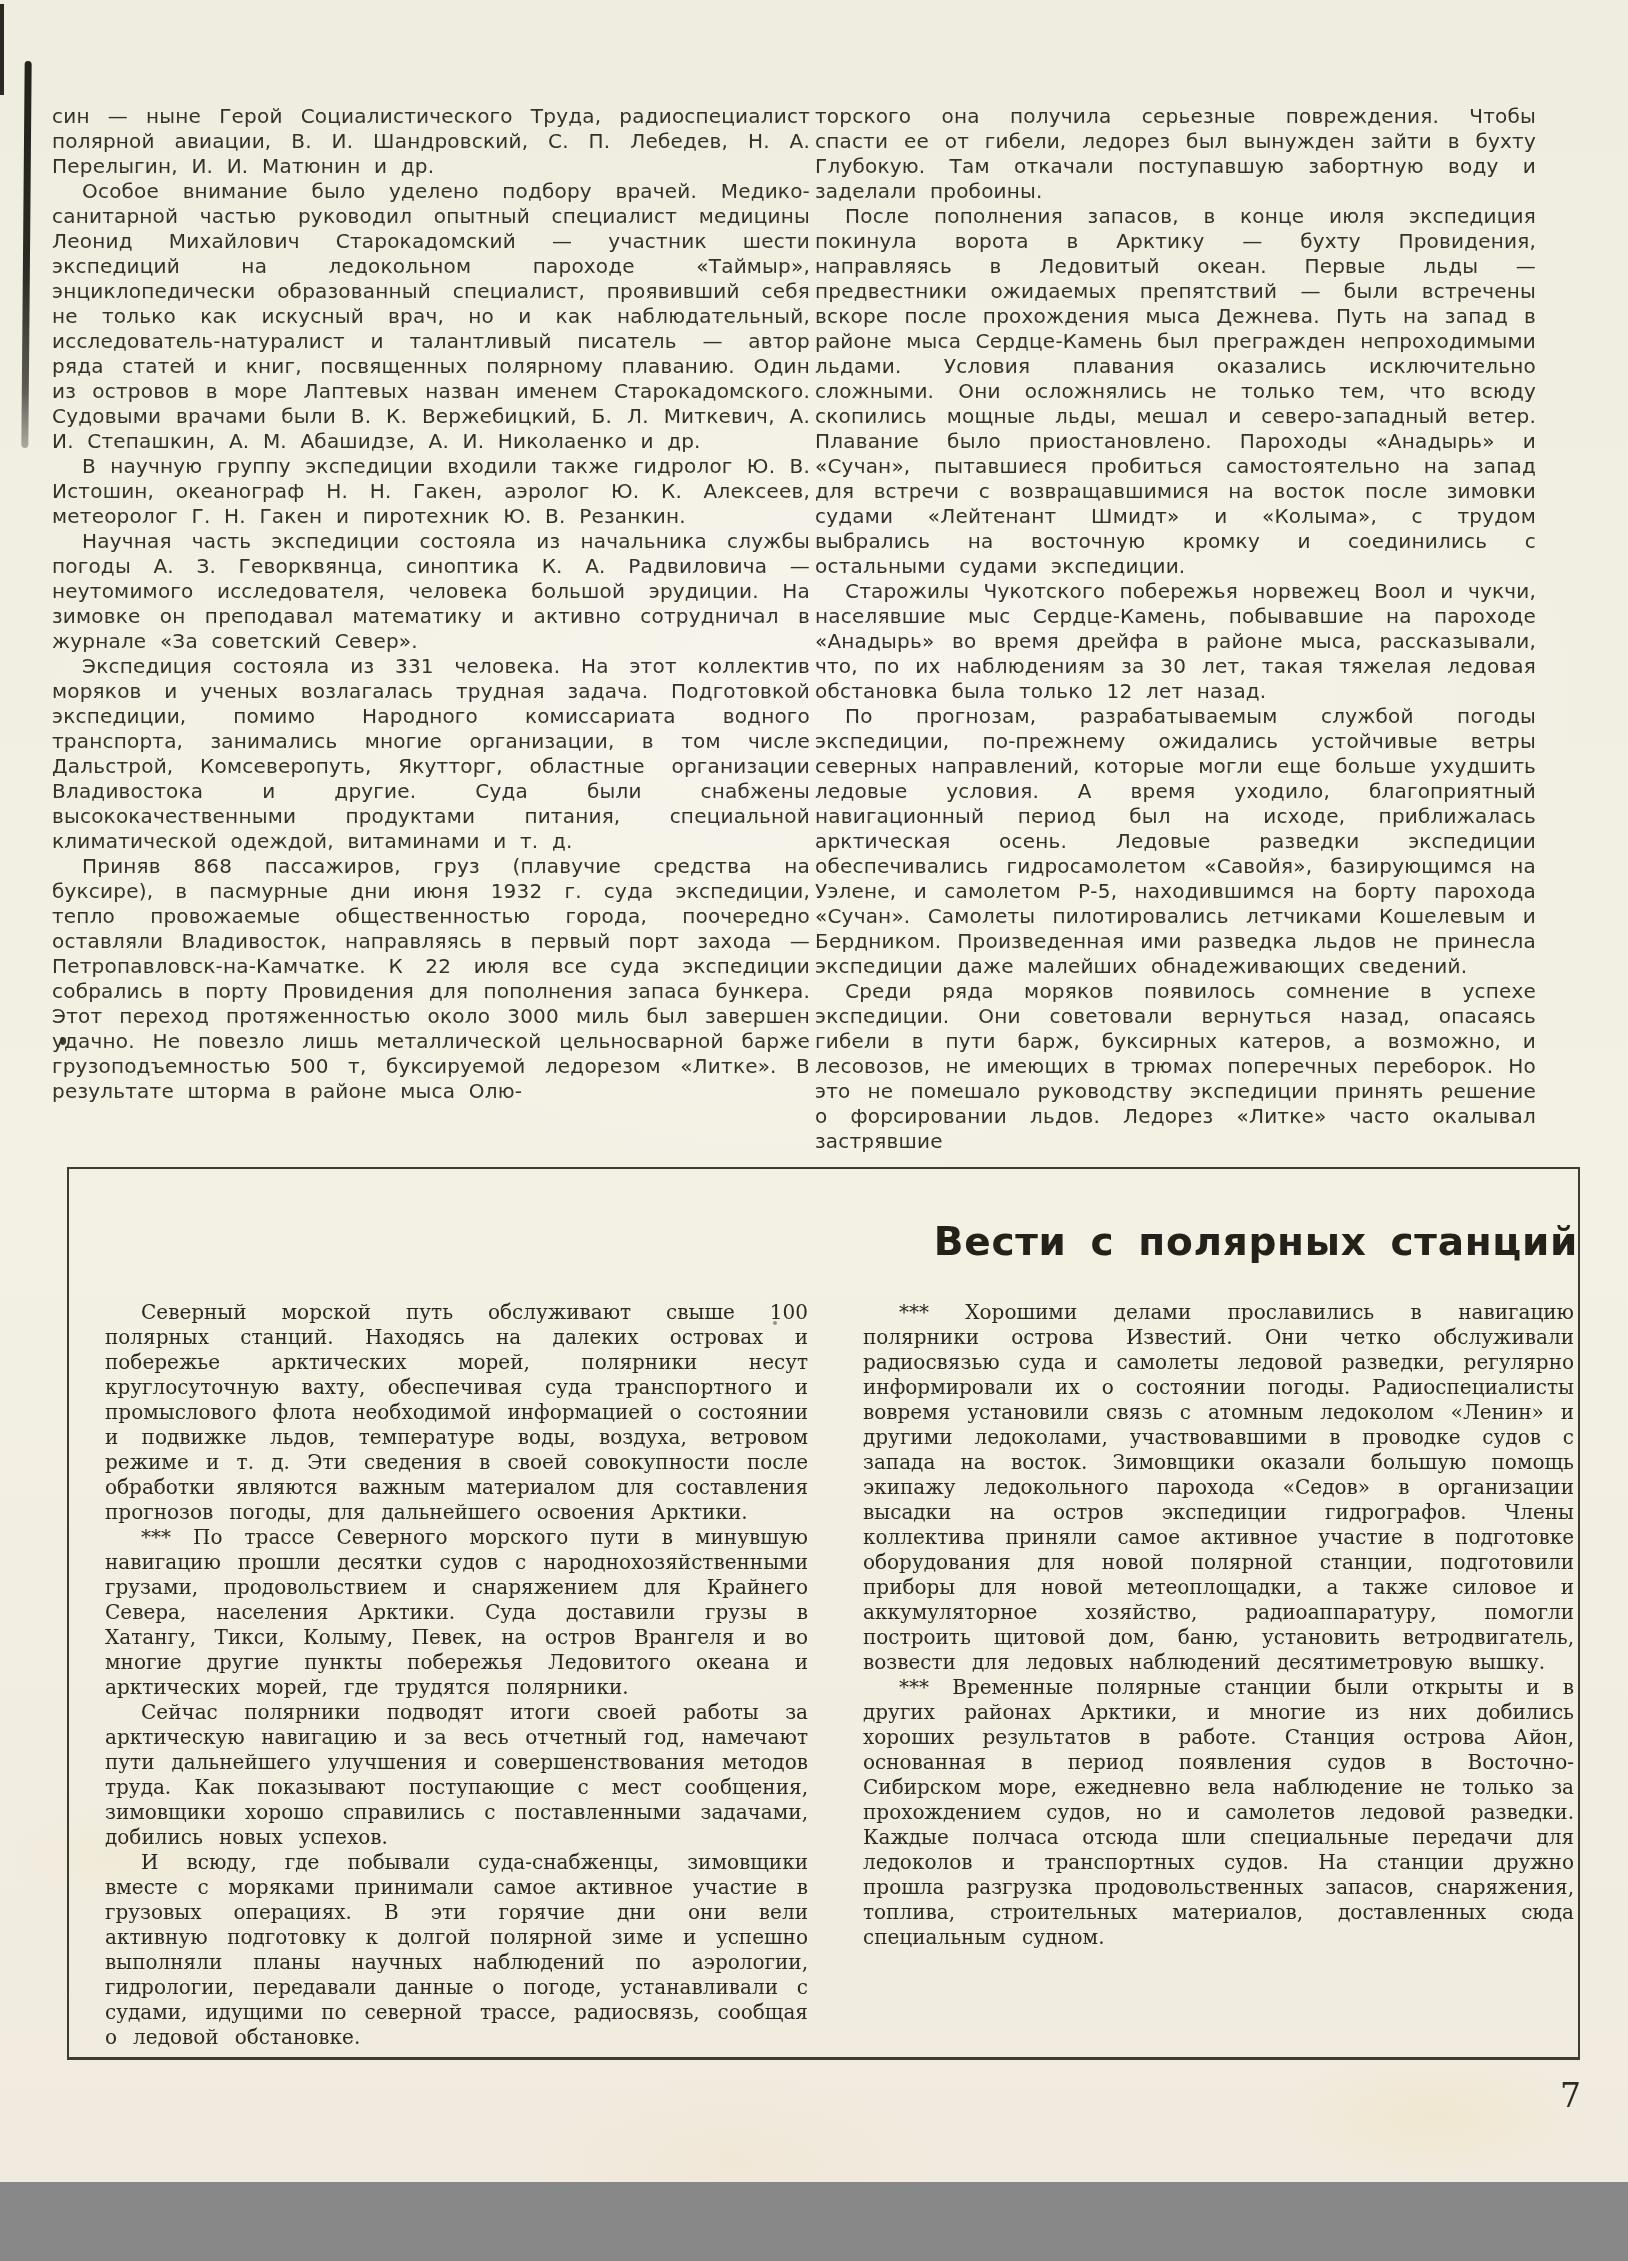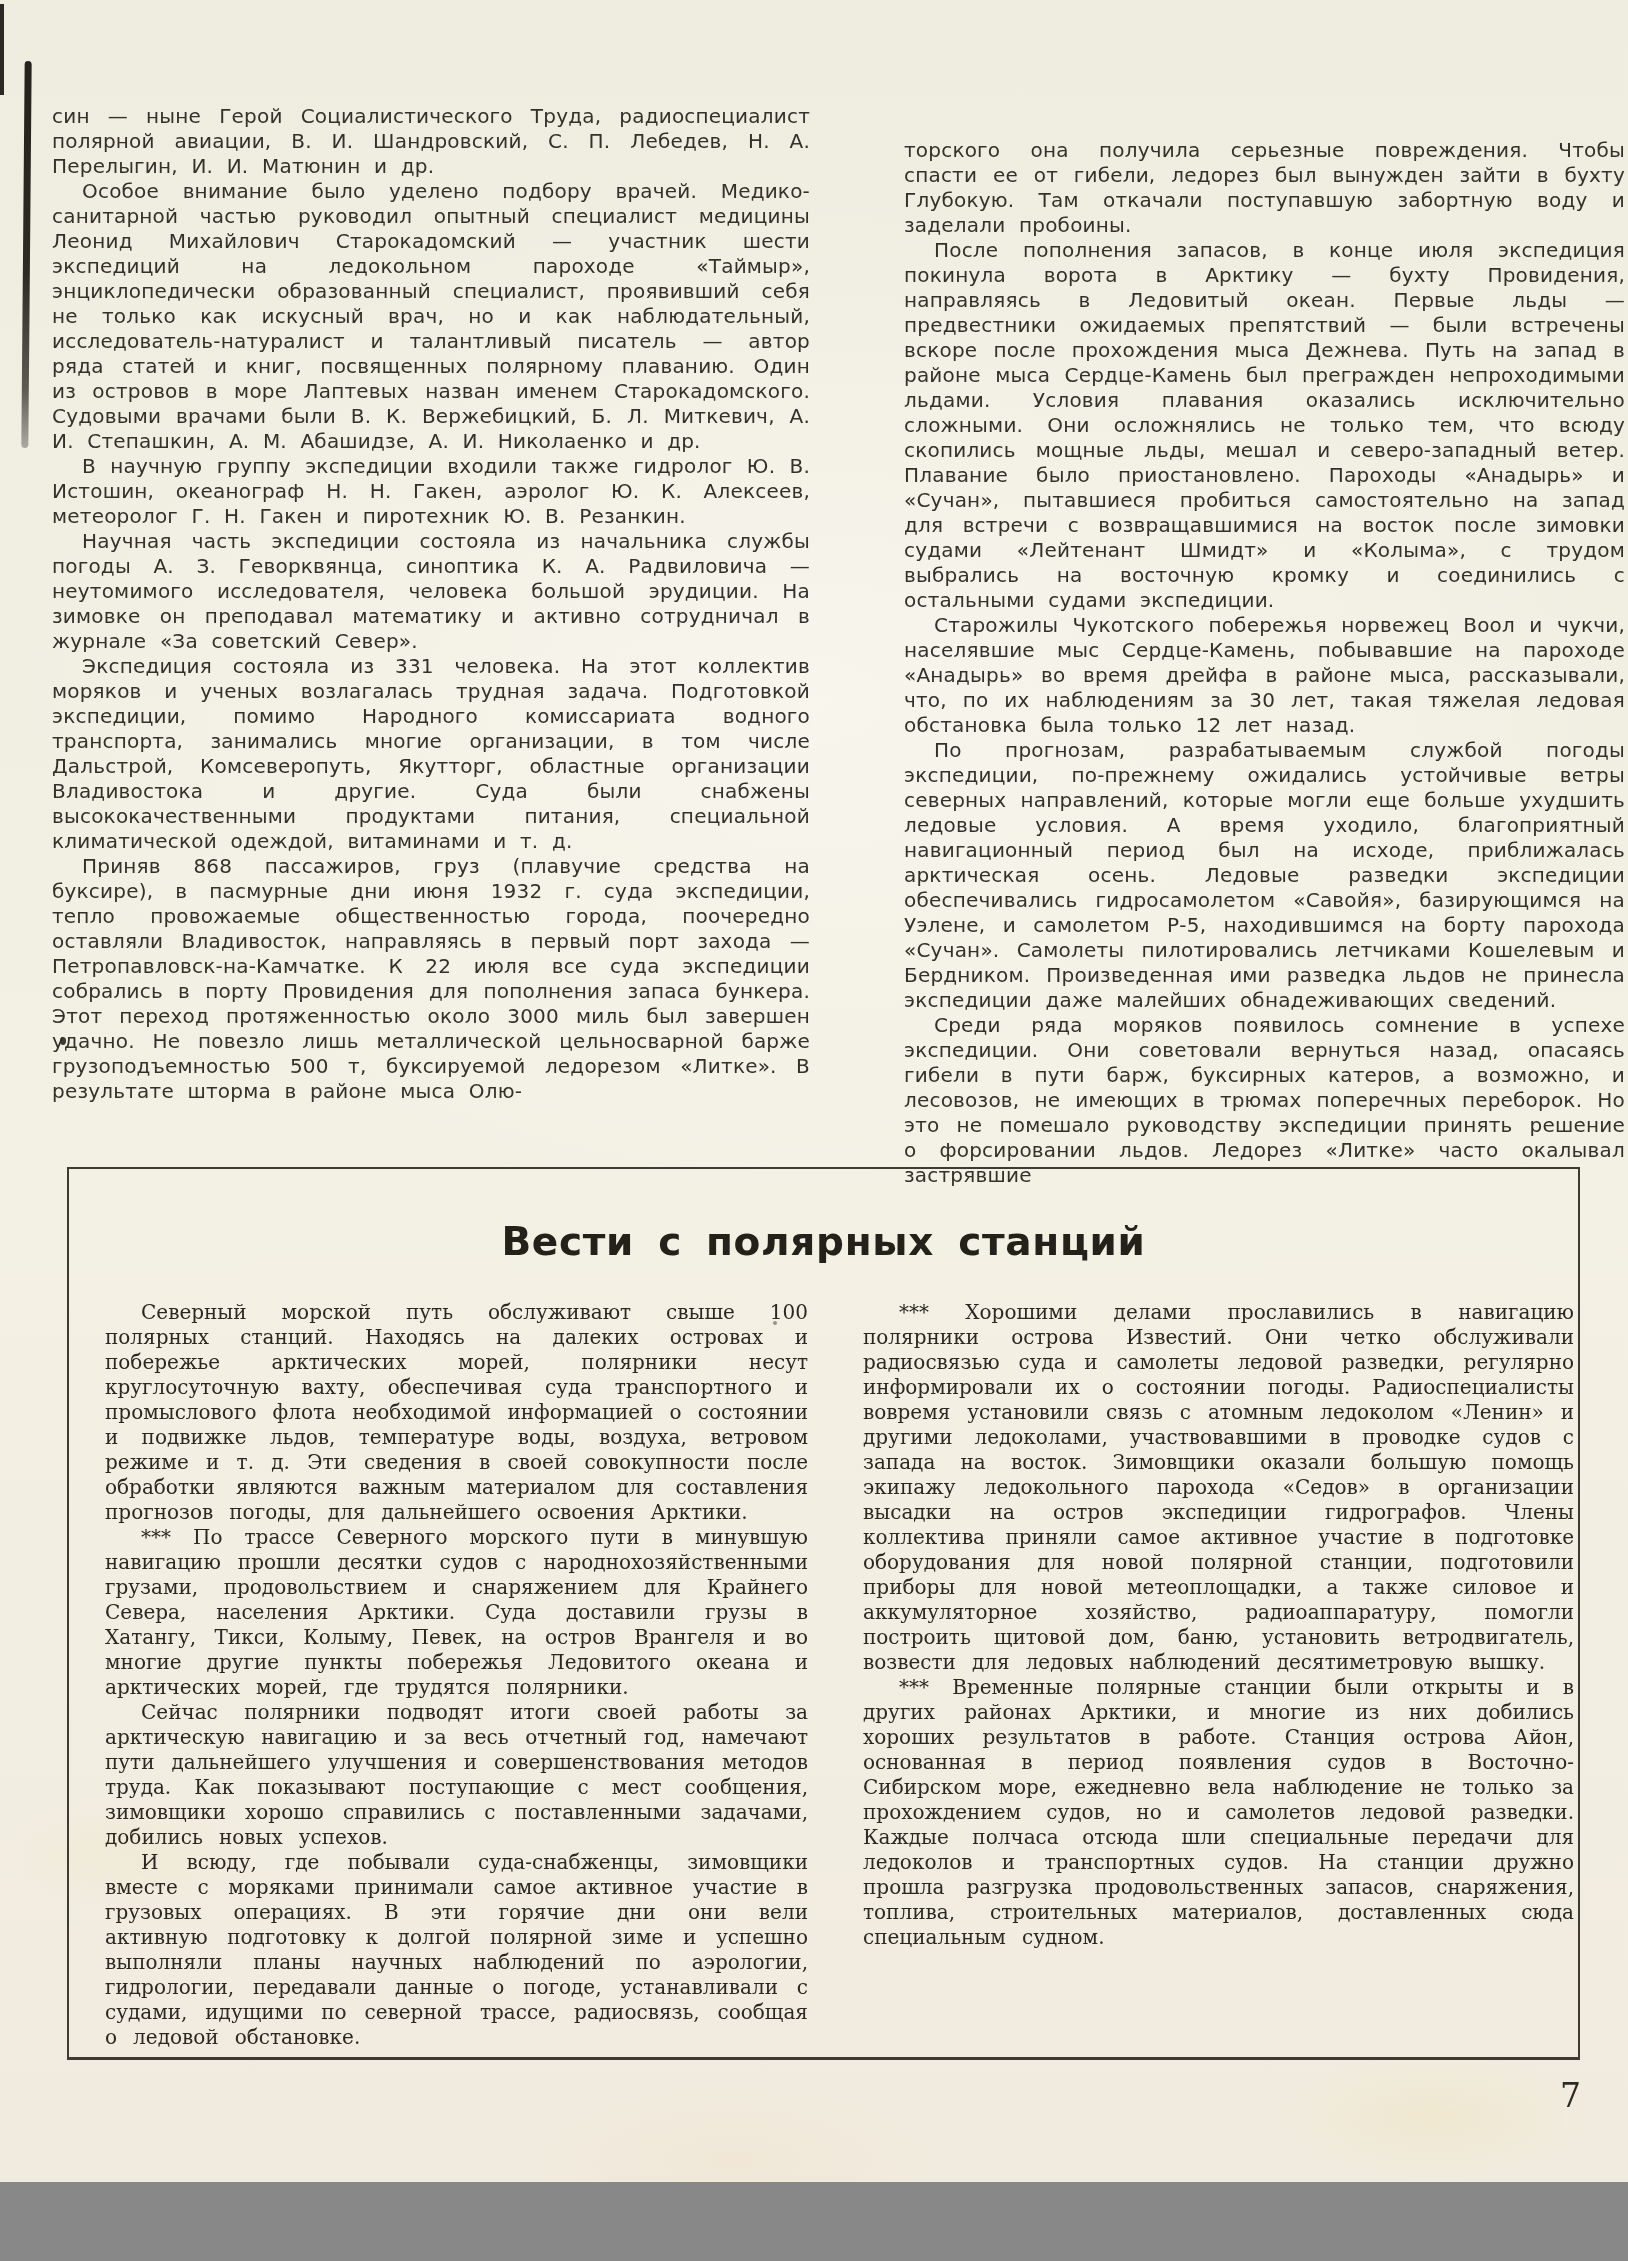--- a/index.html
+++ b/index.html
@@ -26,7 +26,7 @@
     color:#34312b;text-align:justify;
   }
   .top-col.left{left:52px;width:758px;}
-  .top-col.right{left:904px;width:721px;margin-top:34px;}
+  .top-col.right{left:815px;width:721px;}
   .para{margin:0;}
   .top-col .para.indent{text-indent:30px;}
   

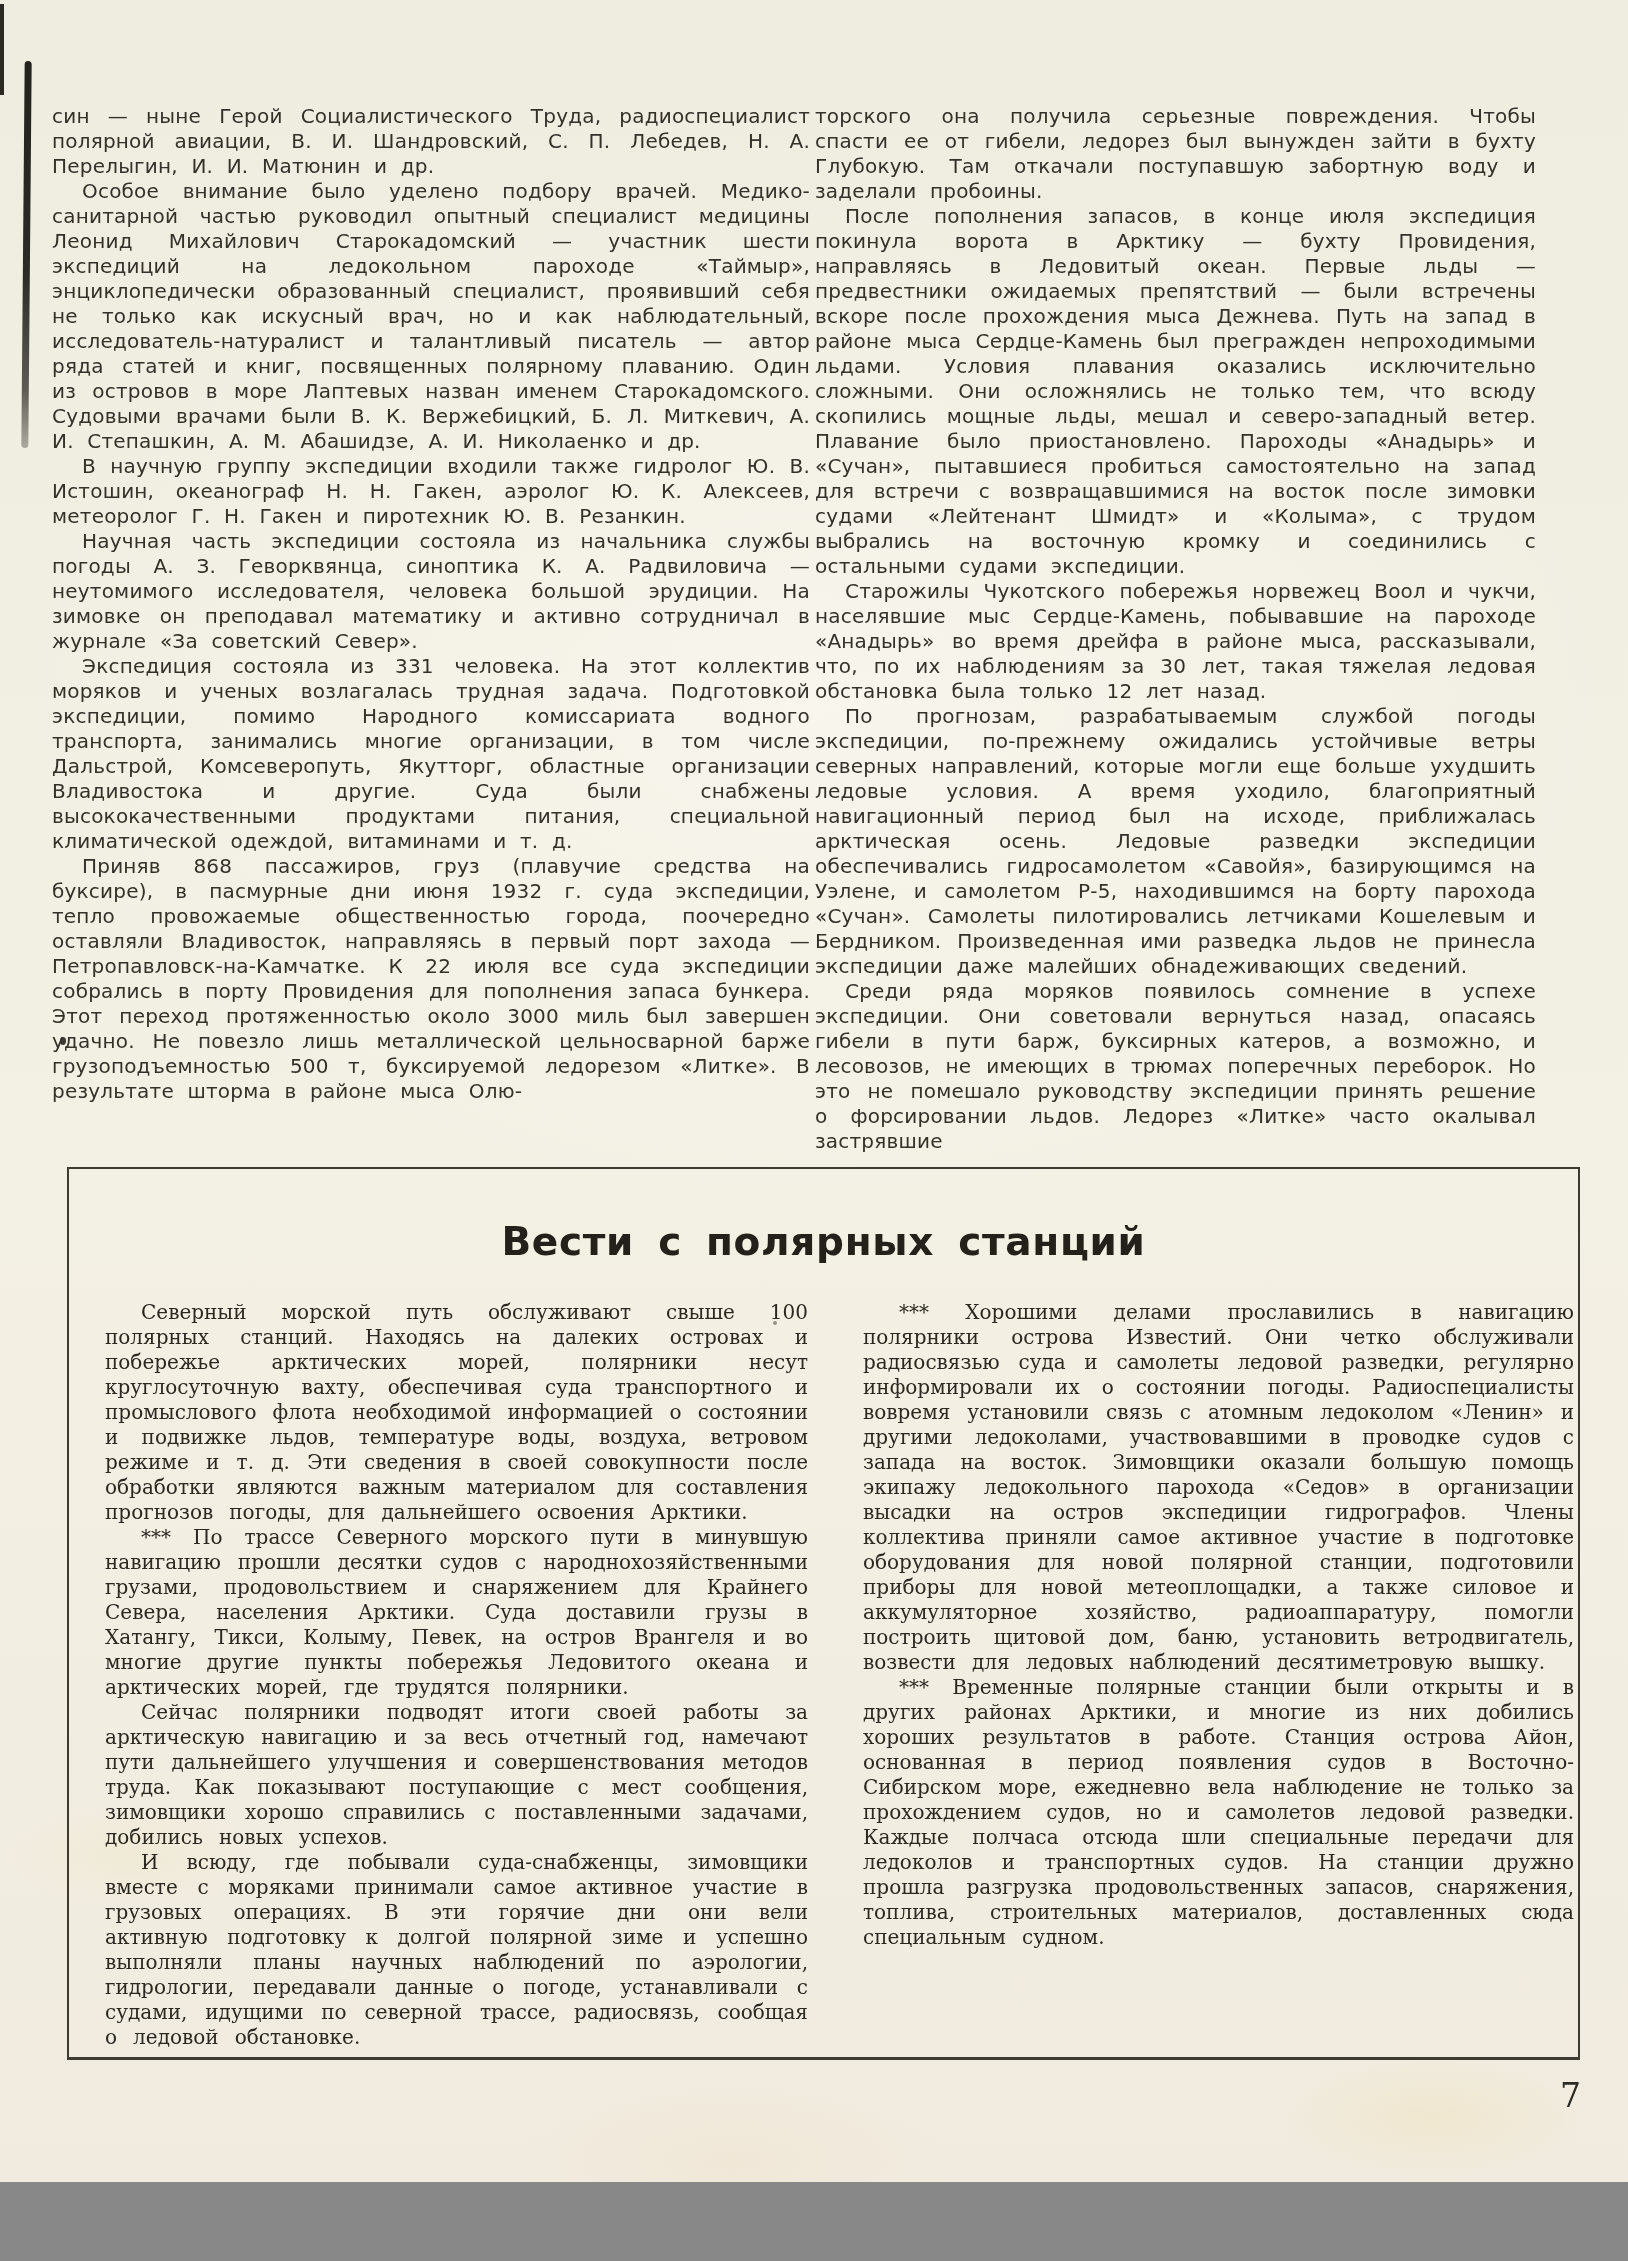--- a/index.html
+++ b/index.html
@@ -38,7 +38,7 @@
   }
   .box-title{
     position:absolute;left:0;top:50px;width:100%;
-    text-align:center;
+    text-align:right;
     font-family:"DejaVu Sans","Liberation Sans",sans-serif;
     font-weight:bold;font-size:39px;letter-spacing:0.7px;word-spacing:9.7px;
     color:#232119;

